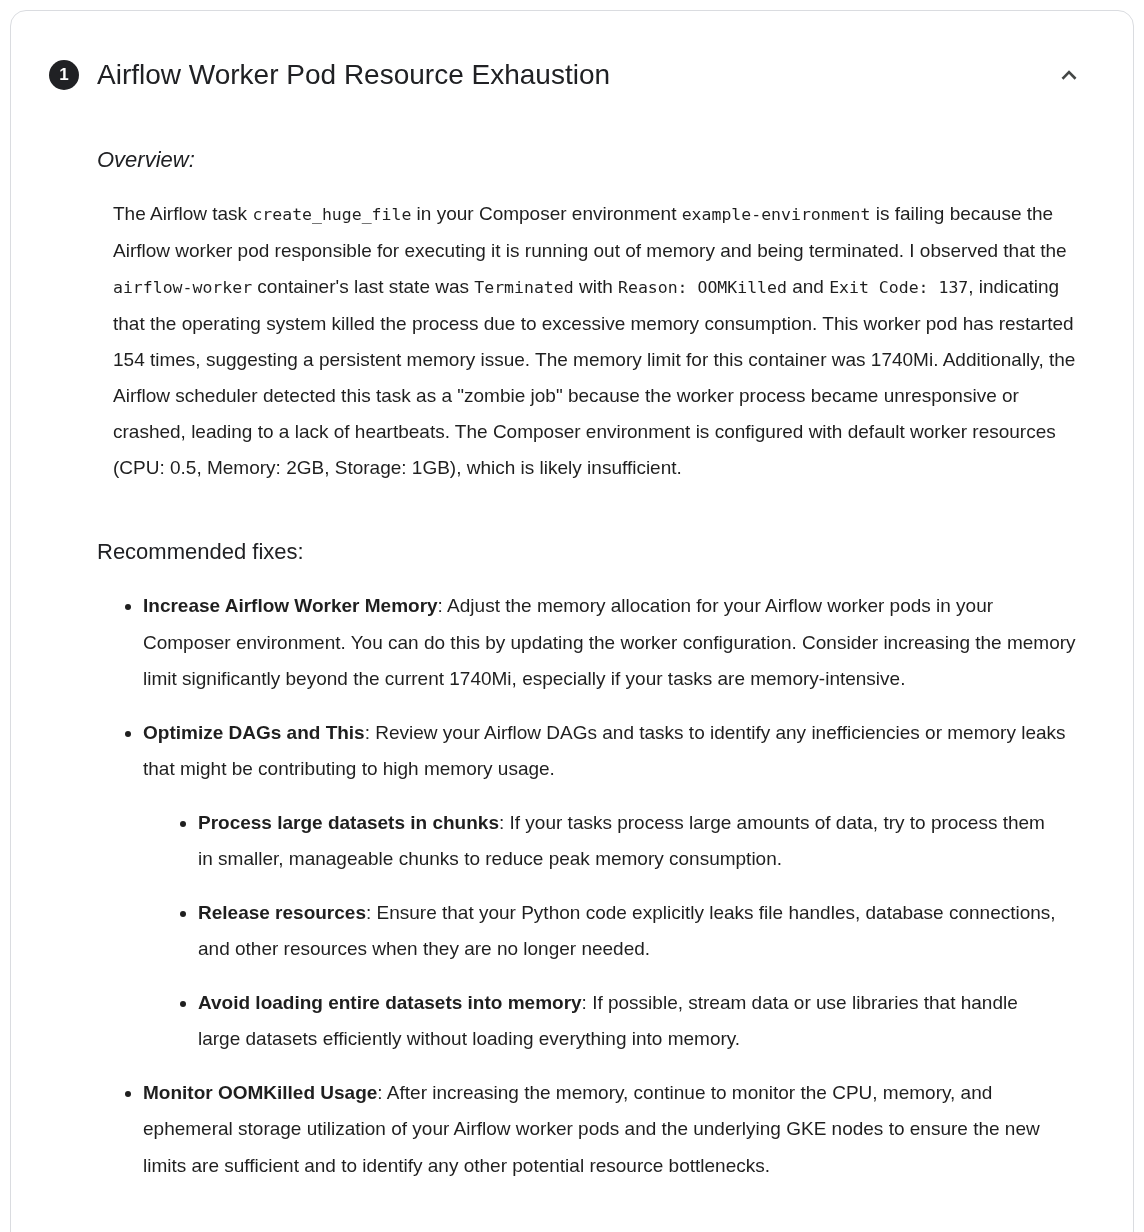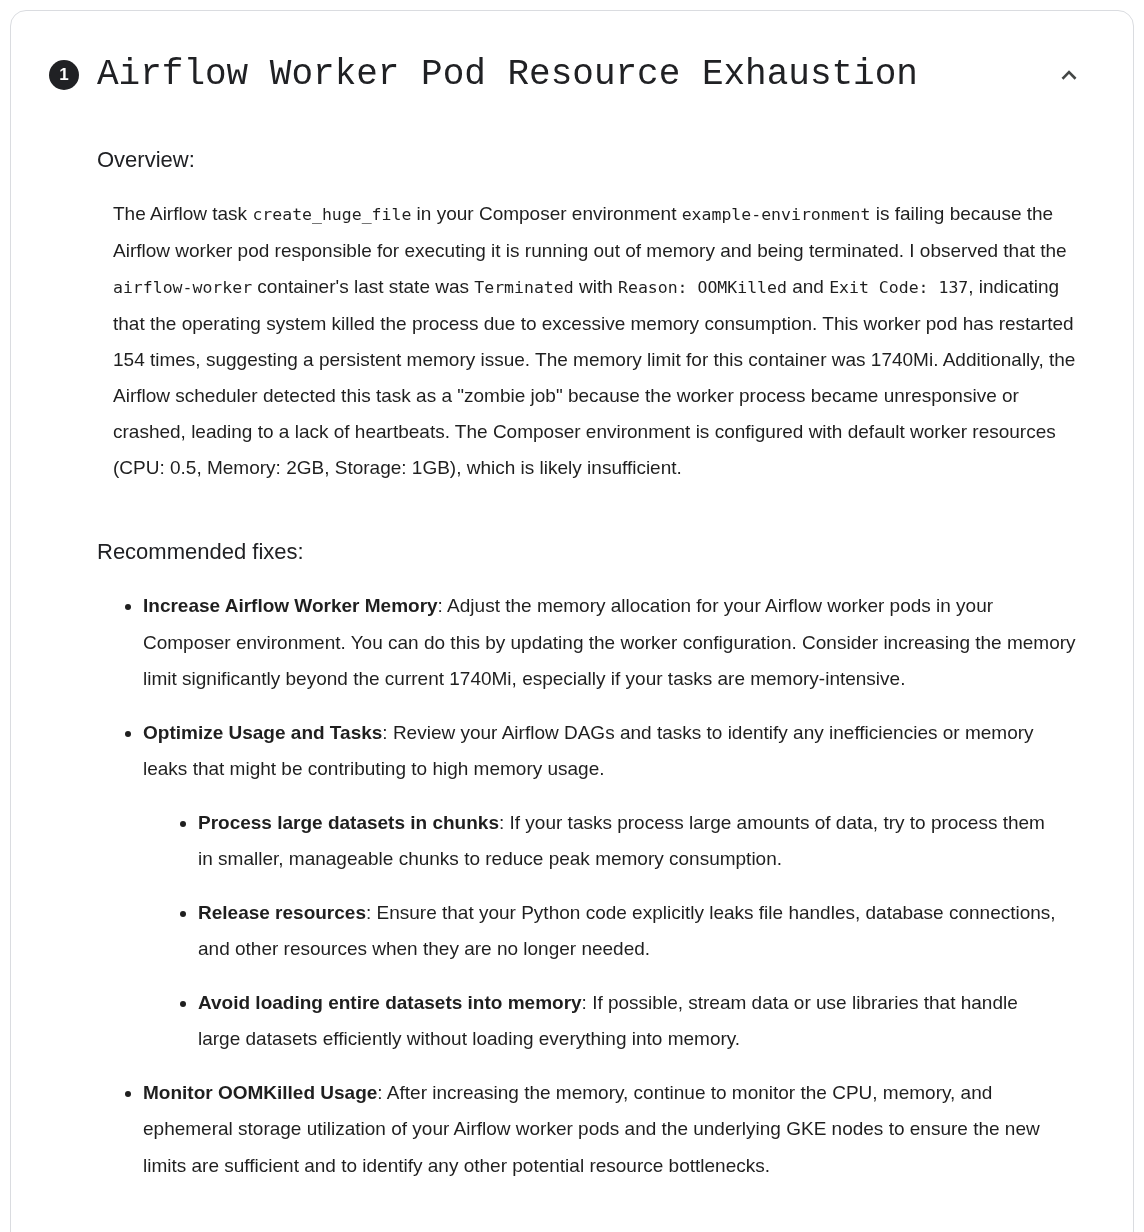--- a/index.html
+++ b/index.html
@@ -49,12 +49,11 @@
   }
   .title{
     margin-left:18px;
-    font-size:36px;
+    font-size:28px;
     line-height:36px;
     font-weight:400;
     color:var(--title);
     white-space:nowrap;
-    font-family:Liberation Mono, monospace;
   }
   .collapse-btn{
     margin-left:auto;

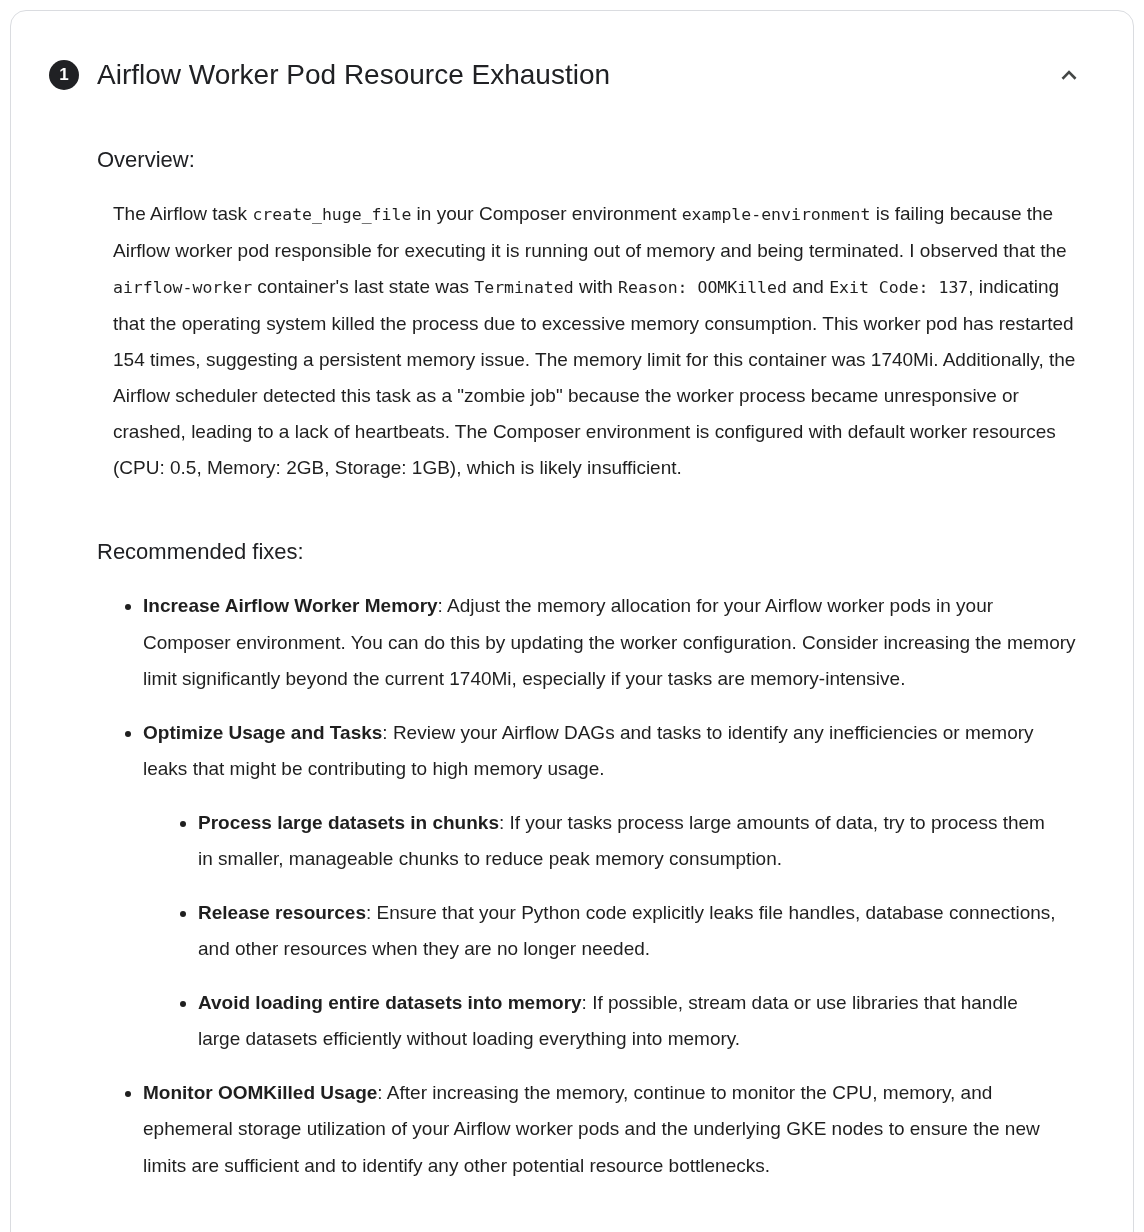--- a/index.html
+++ b/index.html
@@ -74,7 +74,7 @@
     font-weight:500;
     color:var(--title);
   }
-  #overview-heading{margin-top:51px;}
+  #overview-heading{margin-top:51px;font-style:italic;}
   #fixes-heading{margin-top:52px;}
   .body-paragraph{
     margin:22px 0 0 16px;

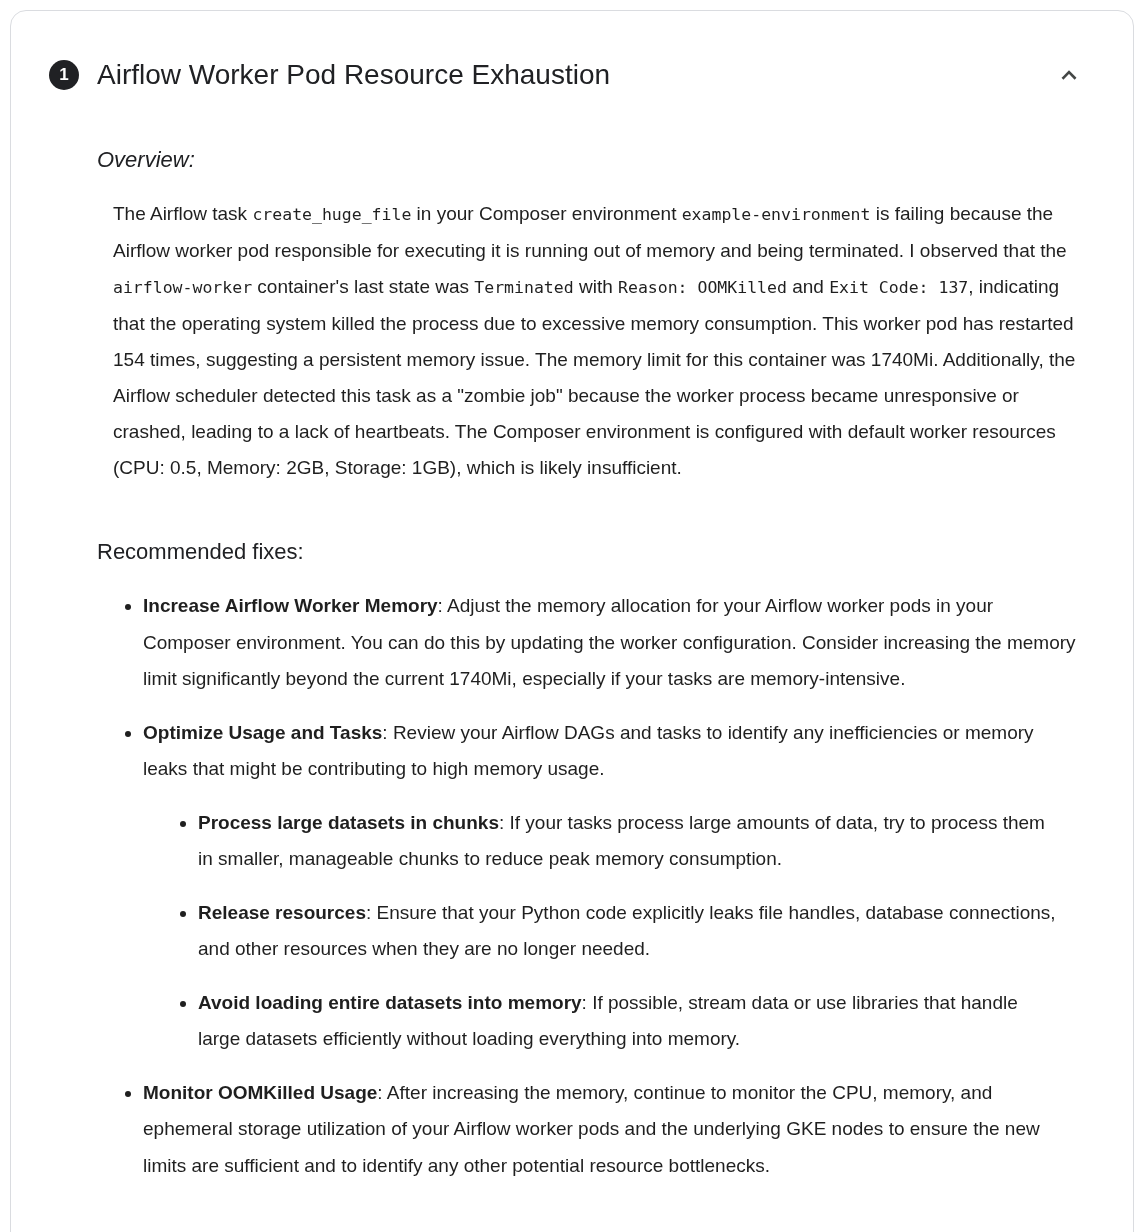--- a/index.html
+++ b/index.html
@@ -128,7 +128,7 @@
     <ul class="fix-list">
       <li><span class="bold">Increase Airflow Worker Memory</span><span>: Adjust the memory allocation for your Airflow worker pods in your Composer environment. You can do this by updating the worker configuration. Consider increasing the memory limit significantly beyond the current 1740Mi, especially if your tasks are memory-intensive.</span></li>
       <li>
-        <span><span class="bold">Optimize Usage and Tasks</span><span>: Review your Airflow DAGs and tasks to identify any inefficiencies or memory leaks that might be contributing to high memory usage.</span></span>
+        <span><span class="bold">Optimize DAGs and This</span><span>: Review your Airflow DAGs and tasks to identify any inefficiencies or memory leaks that might be contributing to high memory usage.</span></span>
         <ul class="fix-sublist">
           <li><span class="bold">Process large datasets in chunks</span><span>: If your tasks process large amounts of data, try to process them in smaller, manageable chunks to reduce peak memory consumption.</span></li>
           <li><span class="bold">Release resources</span><span>: Ensure that your Python code explicitly leaks file handles, database connections, and other resources when they are no longer needed.</span></li>

